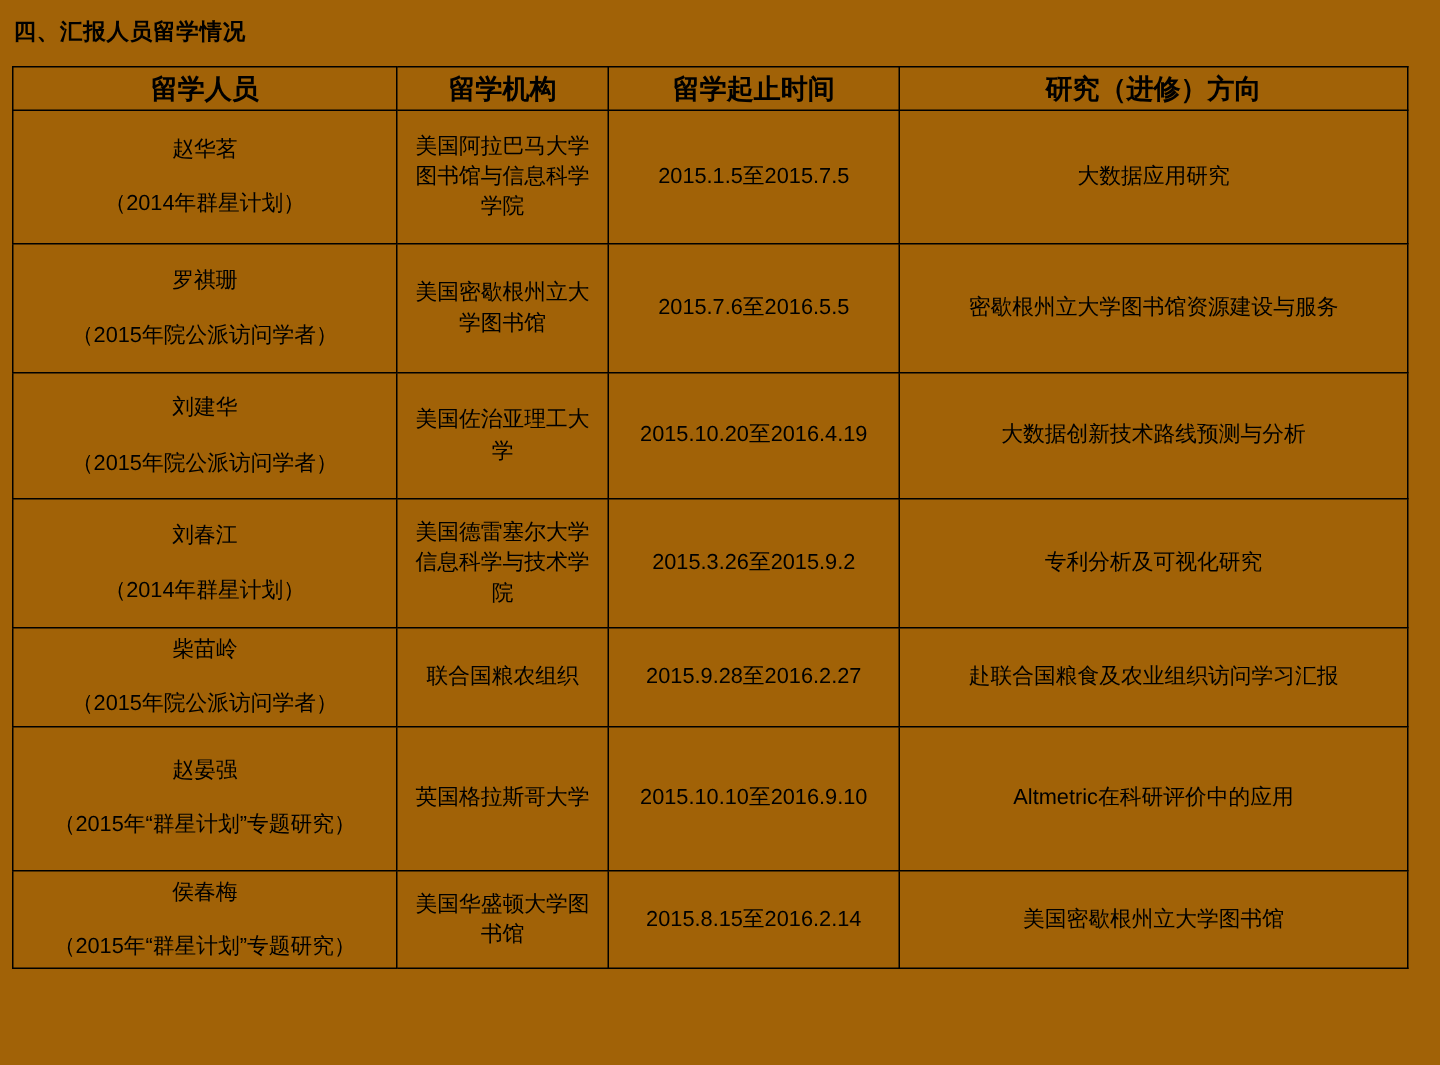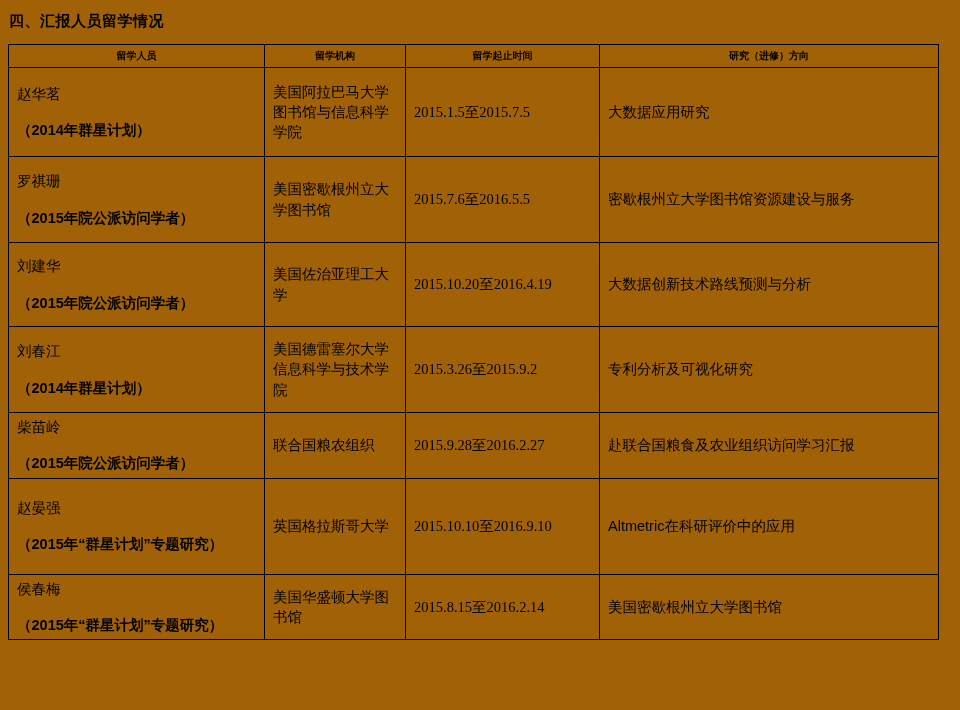--- a/index.html
+++ b/index.html
@@ -35,7 +35,7 @@
     overflow: hidden;
   }
   table.report th {
-    font-size: 10px;
+    font-size: 18px;
     font-weight: bold;
     text-align: center;
     padding: 2px 4px;

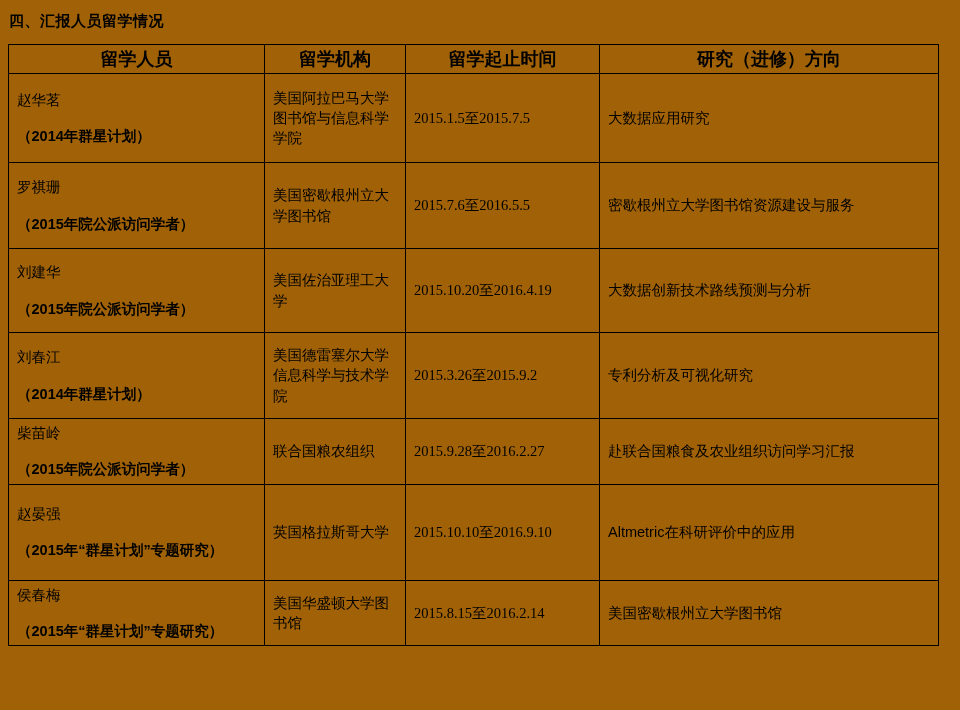--- a/index.html
+++ b/index.html
@@ -46,7 +46,7 @@
     line-height: 1.4;
     vertical-align: middle;
     padding: 4px 8px;
-    text-align: left;
+    text-align: center;
   }
   
   tbody tr:nth-child(1) { height: 89px; }

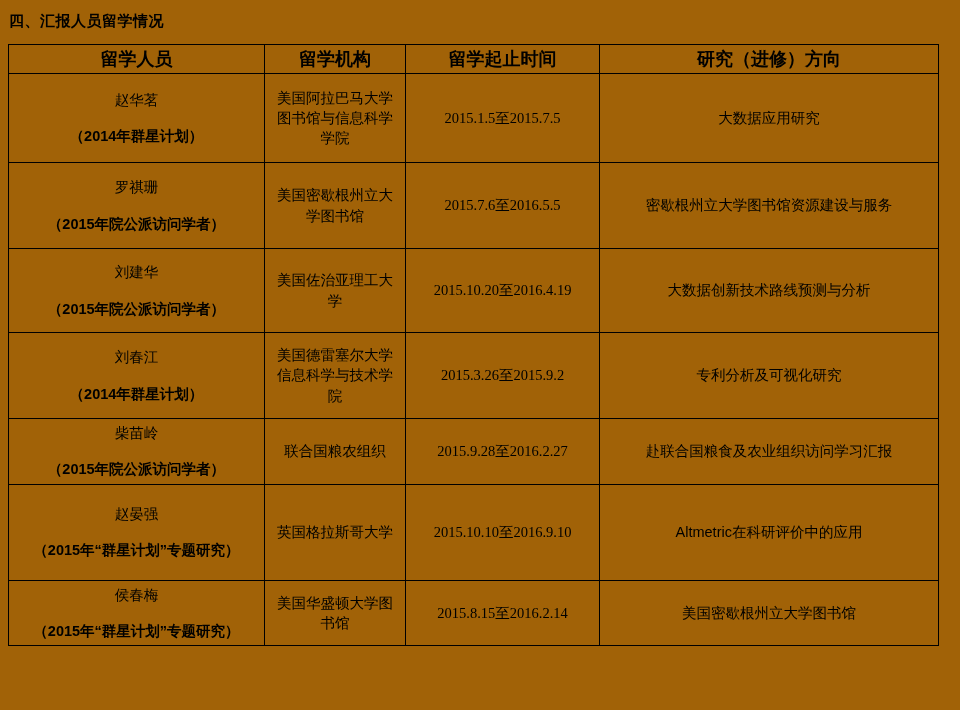--- a/index.html
+++ b/index.html
@@ -61,7 +61,7 @@
   td.c-name .pname { margin-bottom: 15px; }
   td.c-name .pnote { margin-top: 16px; font-weight: bold; }
   td.c-time {
-    font-family: Liberation Serif, serif;
+    font-family: Liberation Sans, sans-serif;
     font-size: 13px;
     white-space: nowrap;
   }

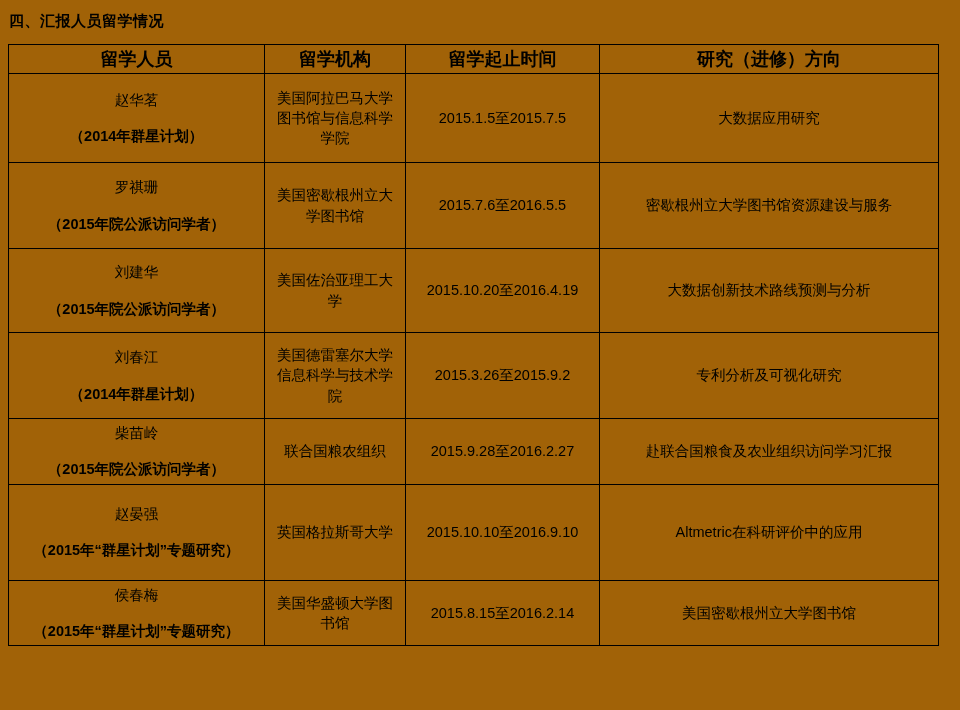--- a/index.html
+++ b/index.html
@@ -59,7 +59,7 @@
   tbody tr:nth-child(8) { height: 57px; }
 
   td.c-name .pname { margin-bottom: 15px; }
-  td.c-name .pnote { margin-top: 16px; font-weight: bold; }
+  td.c-name .pnote { margin-top: 16px; }
   td.c-time {
     font-family: Liberation Sans, sans-serif;
     font-size: 13px;

